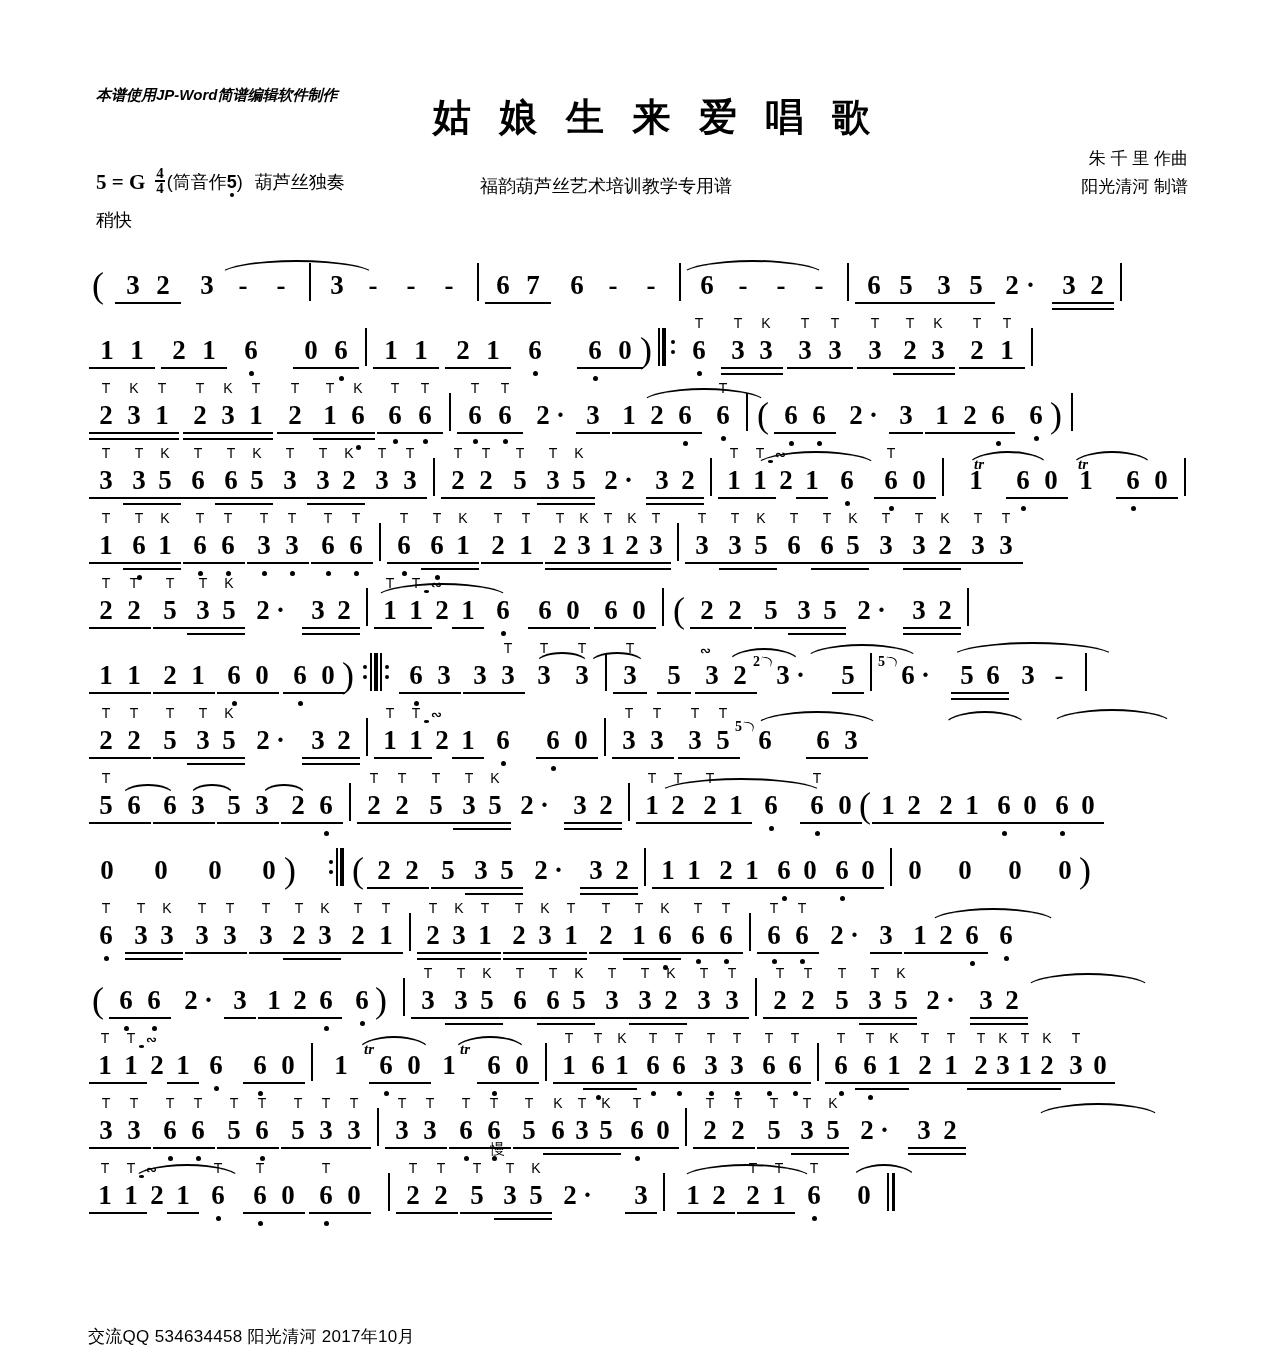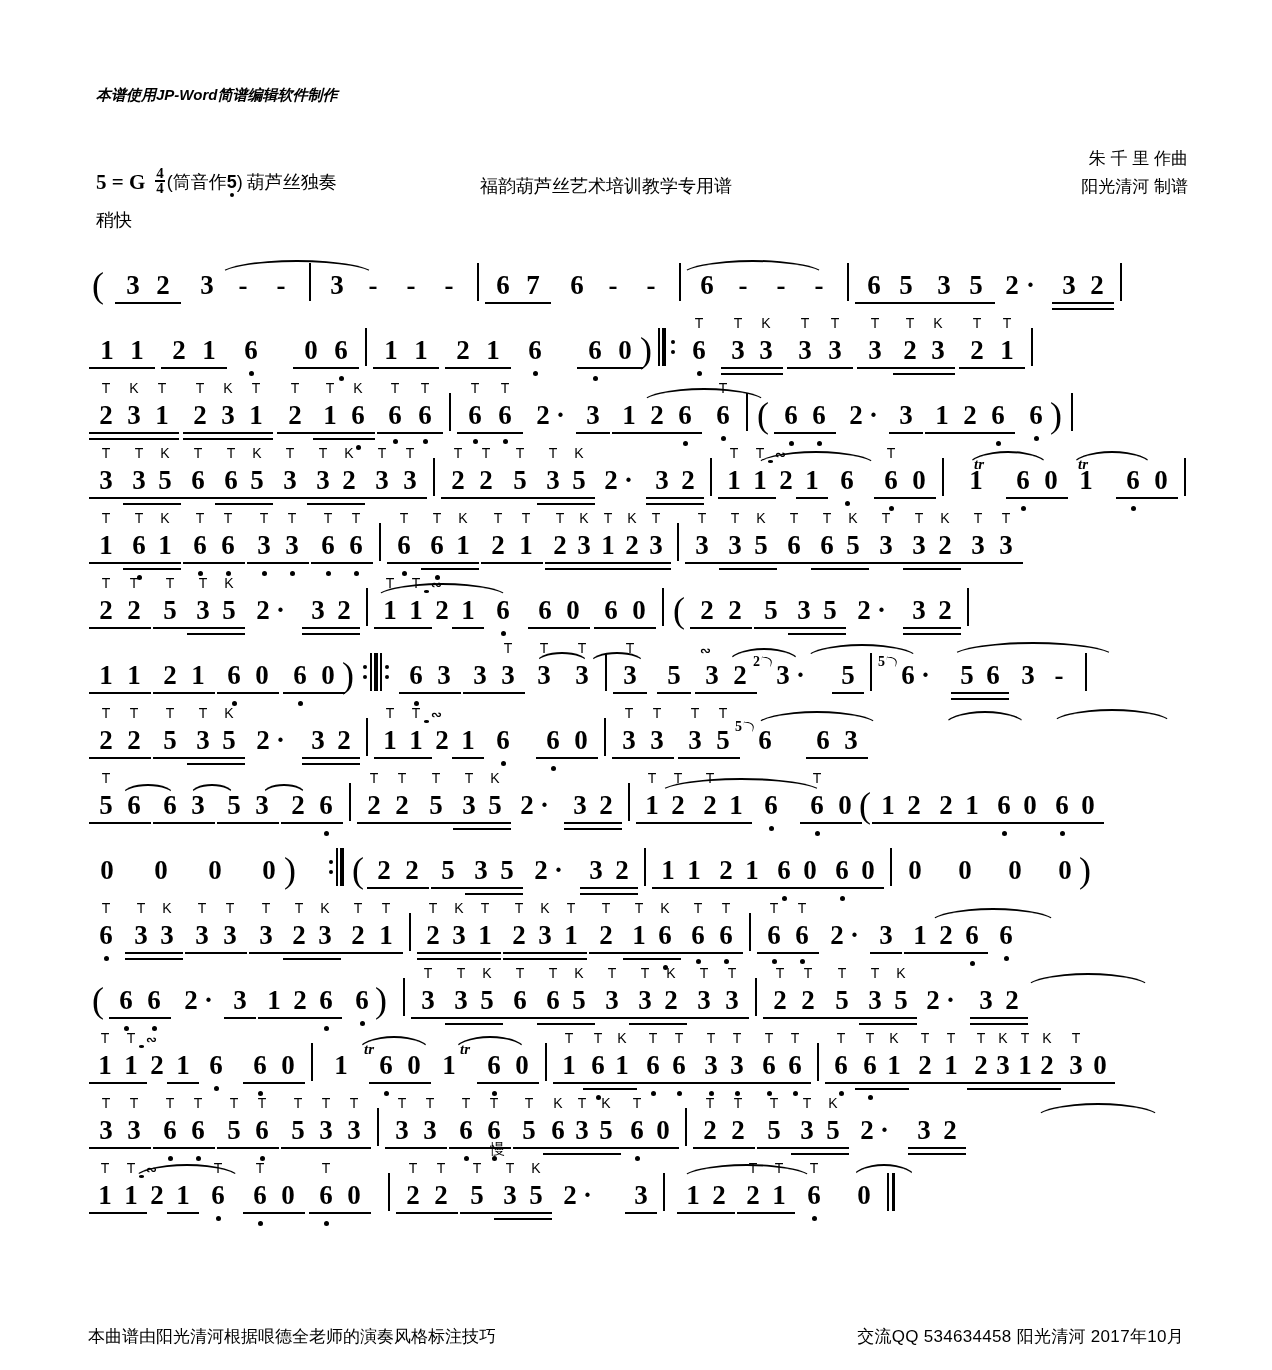--- a/index.html
+++ b/index.html
@@ -360,6 +360,7 @@
 
   <div class="software-note">本谱使用JP-Word简谱编辑软件制作</div>
 
+  <div class="title">姑 娘 生 来 爱 唱 歌</div>
 
   <div class="subtitle">福韵葫芦丝艺术培训教学专用谱</div>
 

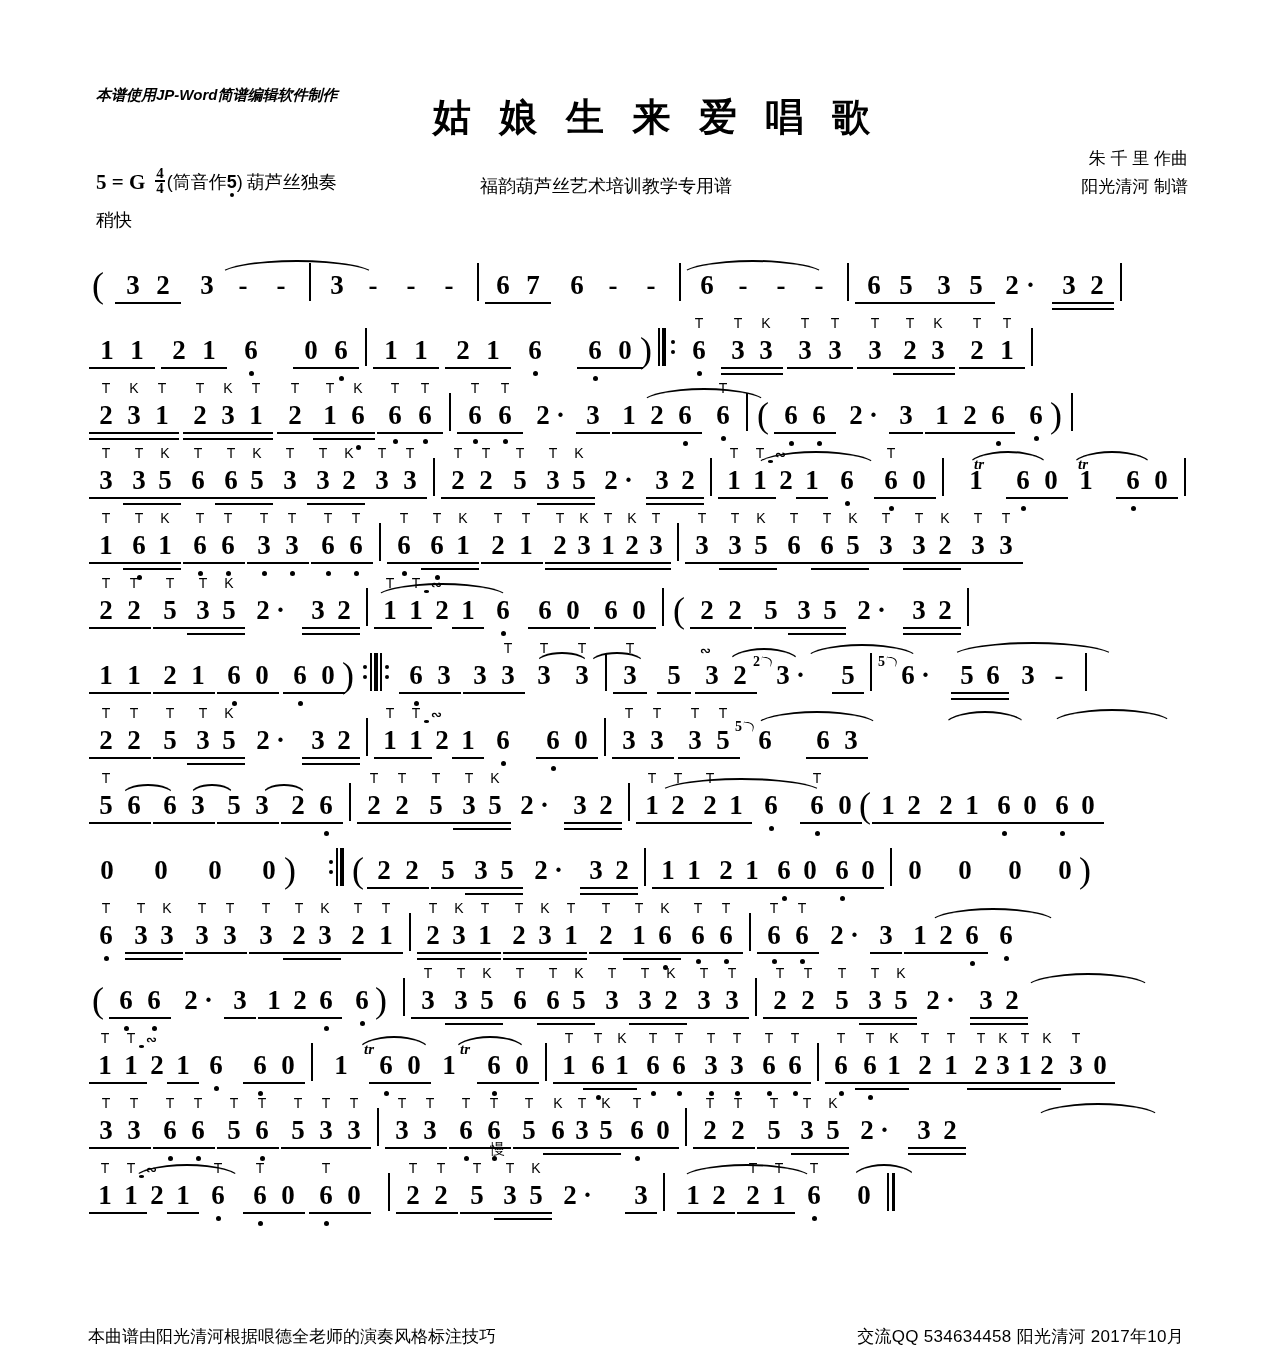--- a/index.html
+++ b/index.html
@@ -375,7 +375,7 @@
       <span class="num">4</span>
       <span class="den">4</span>
     </span>
-    <span class="keytext"><span>(筒音作</span><b class="lowdot-inline">5</b><span>)</span><span style="margin-left:4px;">葫芦丝独奏</span></span>
+    <span class="keytext"><span>(筒音作</span><b class="lowdot-inline">5</b><span>)</span><span style="margin-left:12px;">葫芦丝独奏</span></span>
   </div>
 
   <div class="tempo">稍快</div>

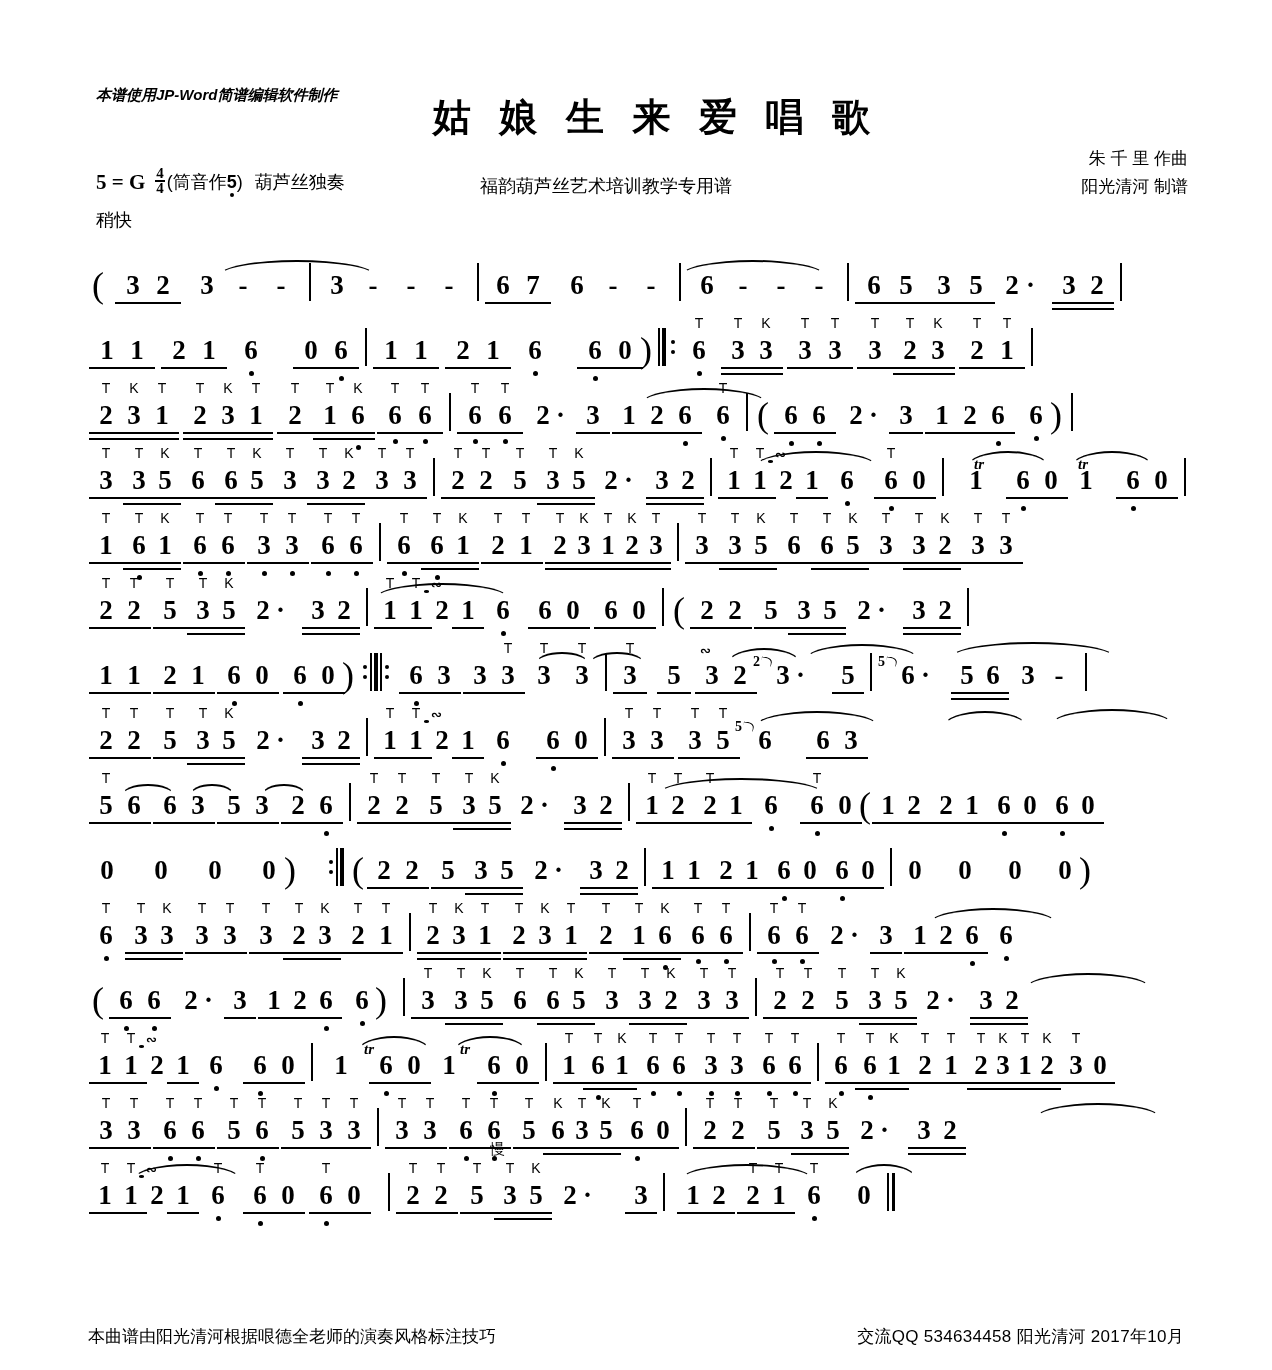--- a/index.html
+++ b/index.html
@@ -2000,7 +2000,6 @@
   </div>
 
   <div class="footer">
-    <span class="footer-left">本曲谱由阳光清河根据哏德全老师的演奏风格标注技巧</span>
     <span class="footer-right">交流QQ  534634458  阳光清河   2017年10月</span>
   </div>
 

